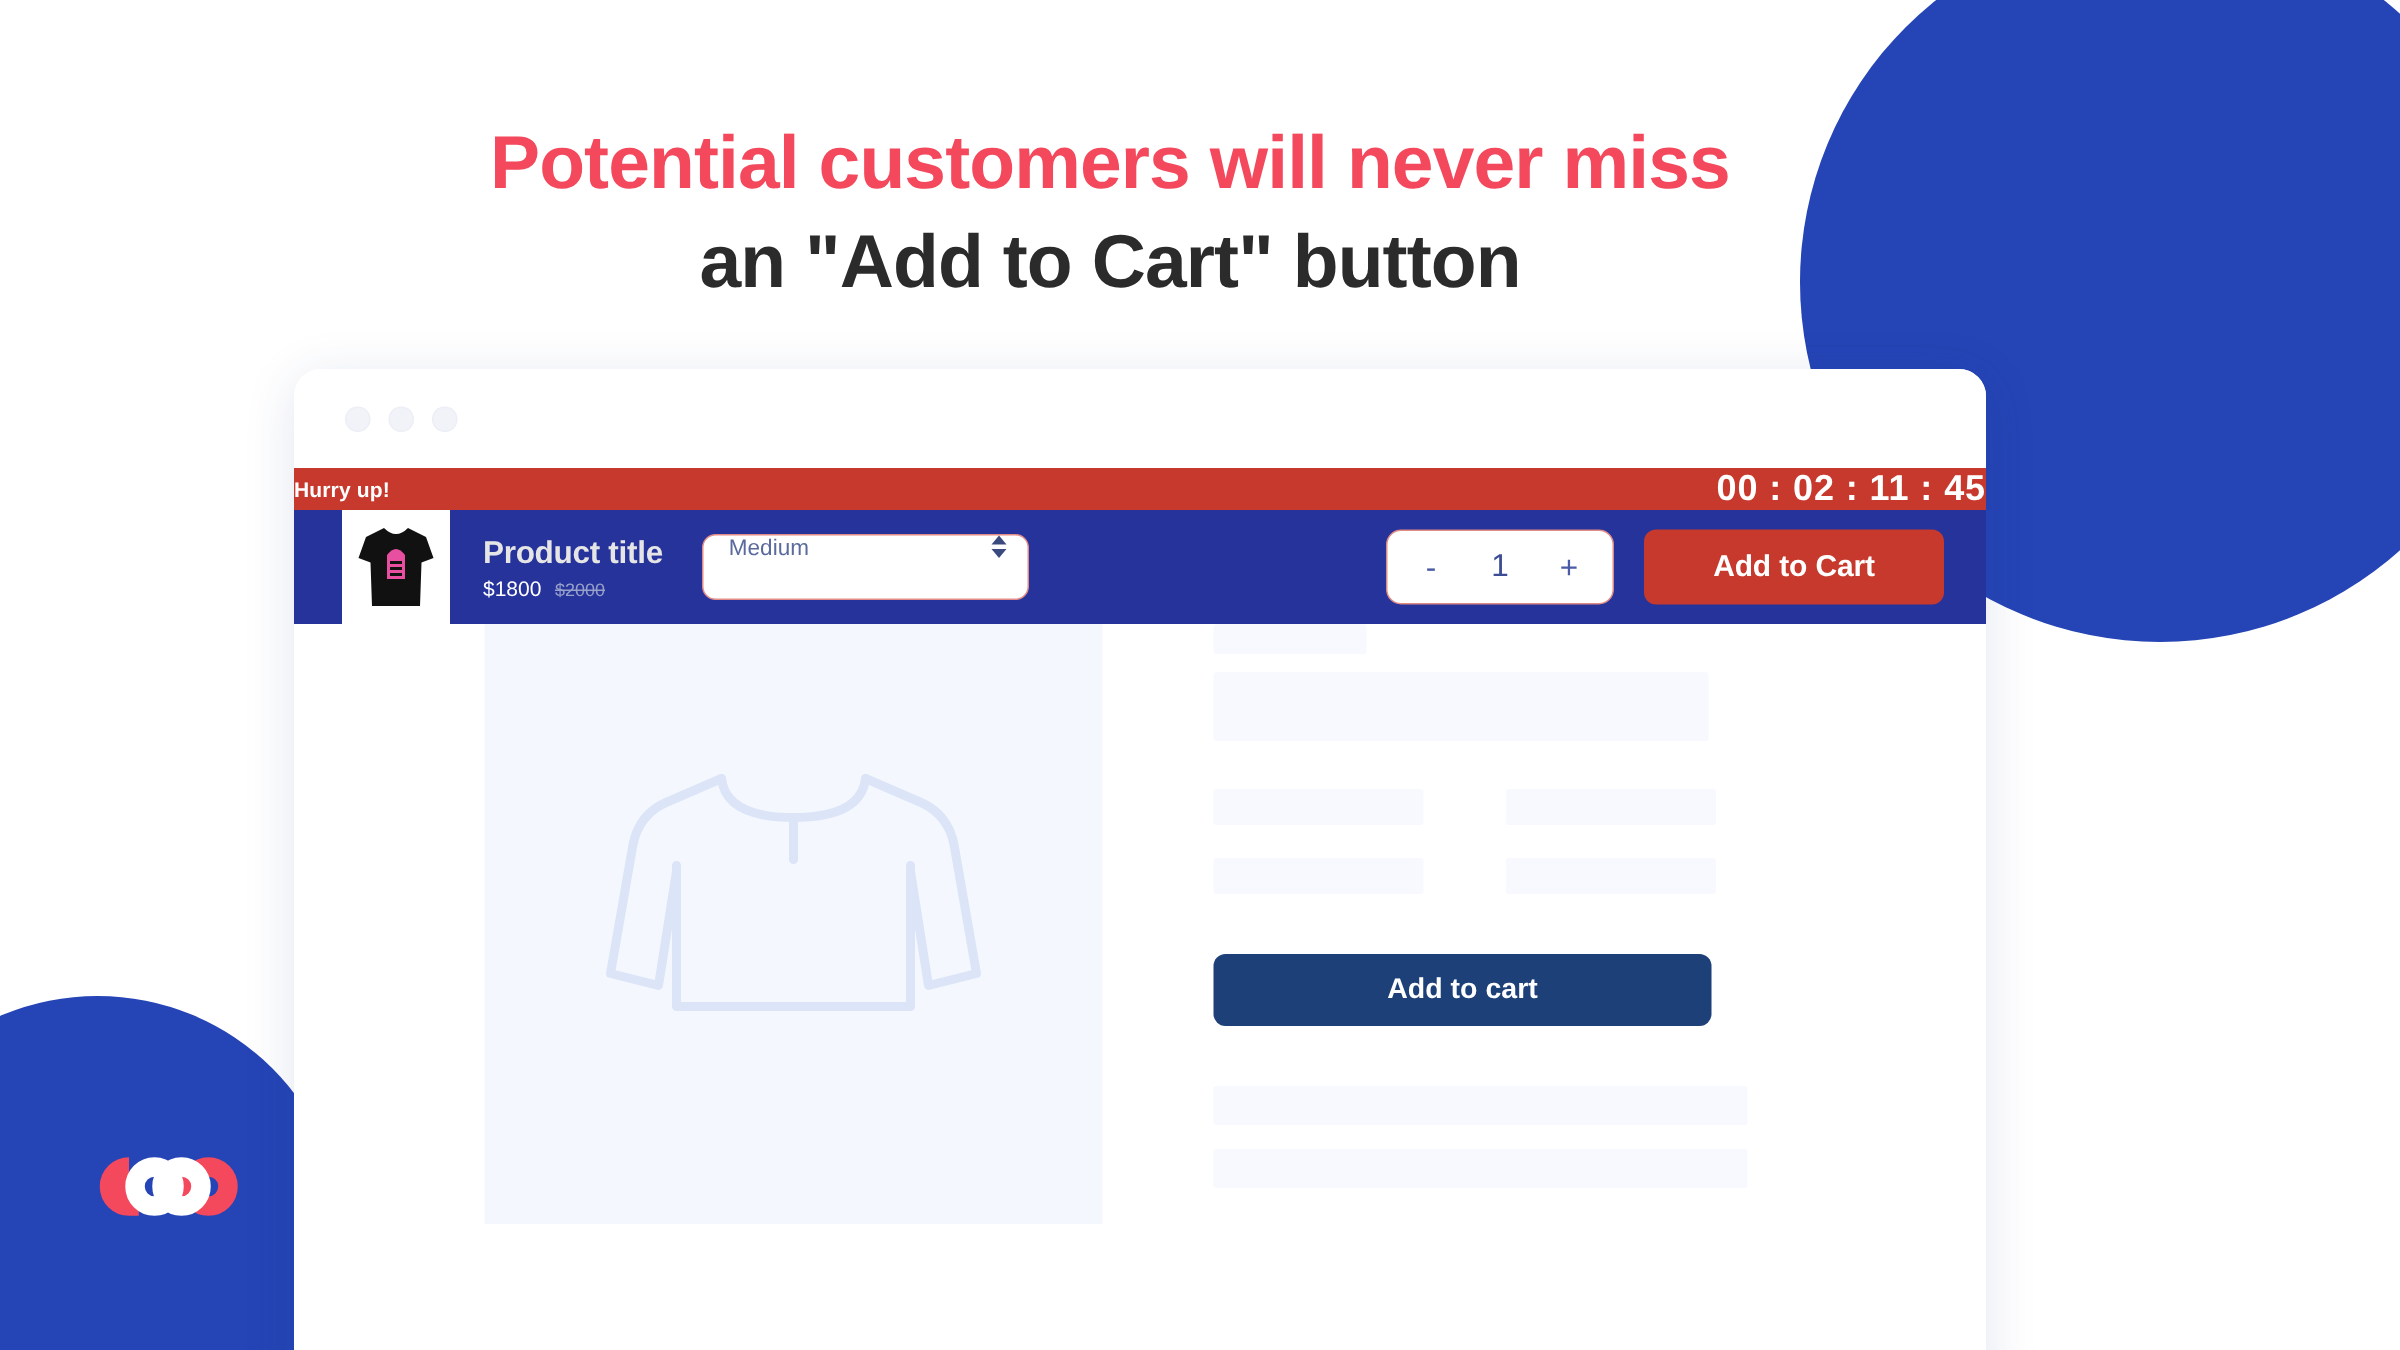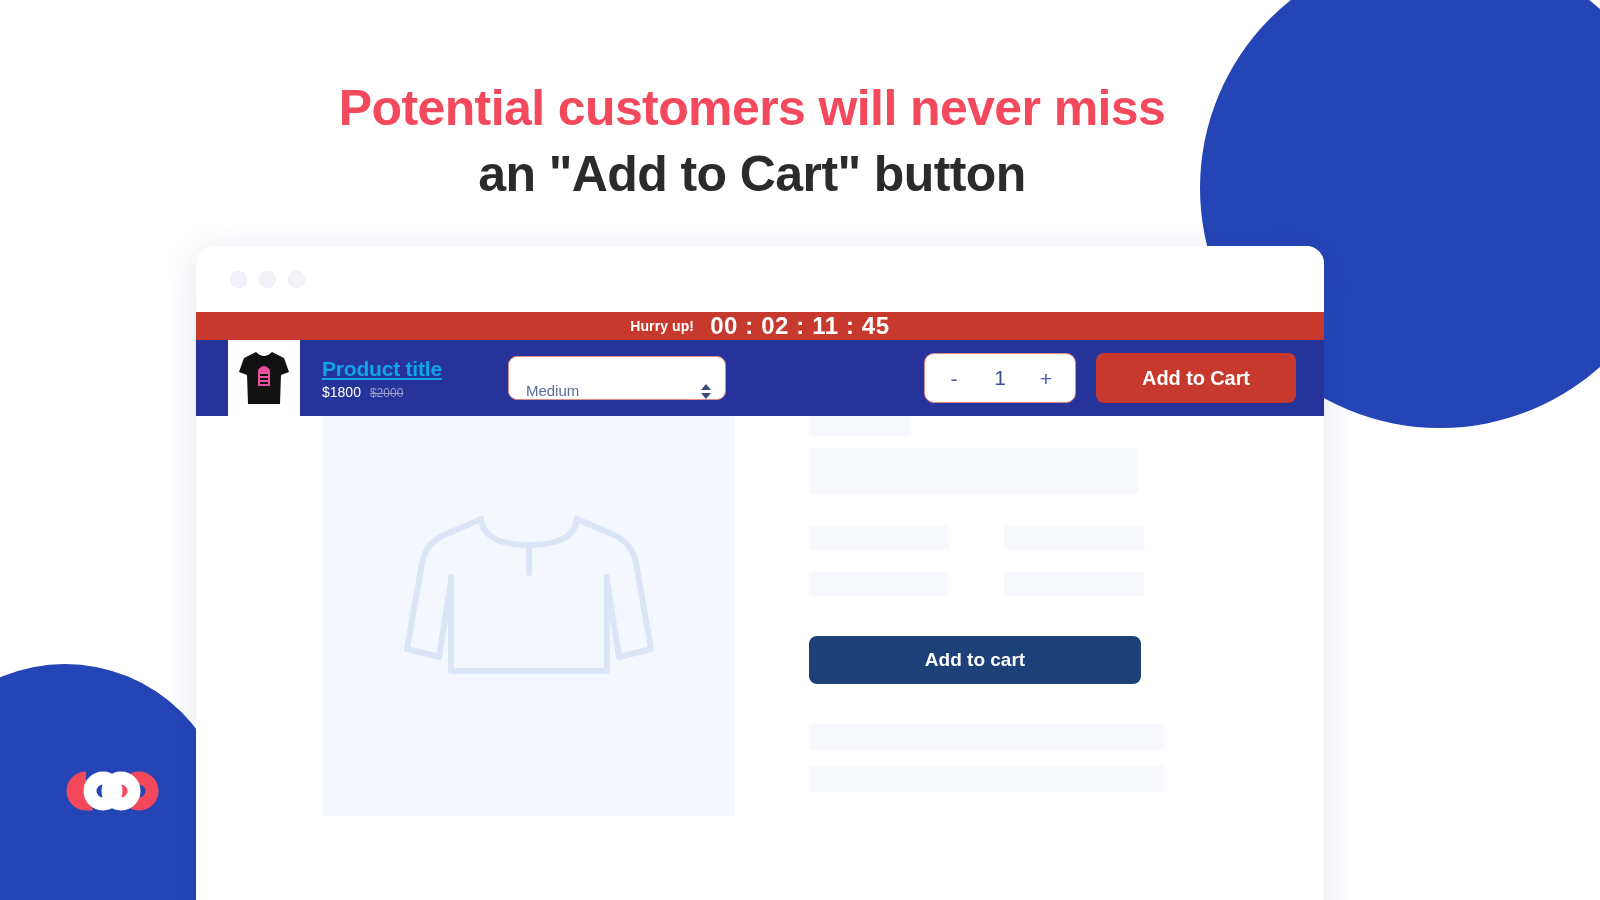--- a/index.html
+++ b/index.html
@@ -39,7 +39,7 @@
   .headline {
     position: absolute;
     top: 76px;
-    left: 12px;
+    left: 0;
     width: 1480px;
     text-align: center;
     z-index: 5;

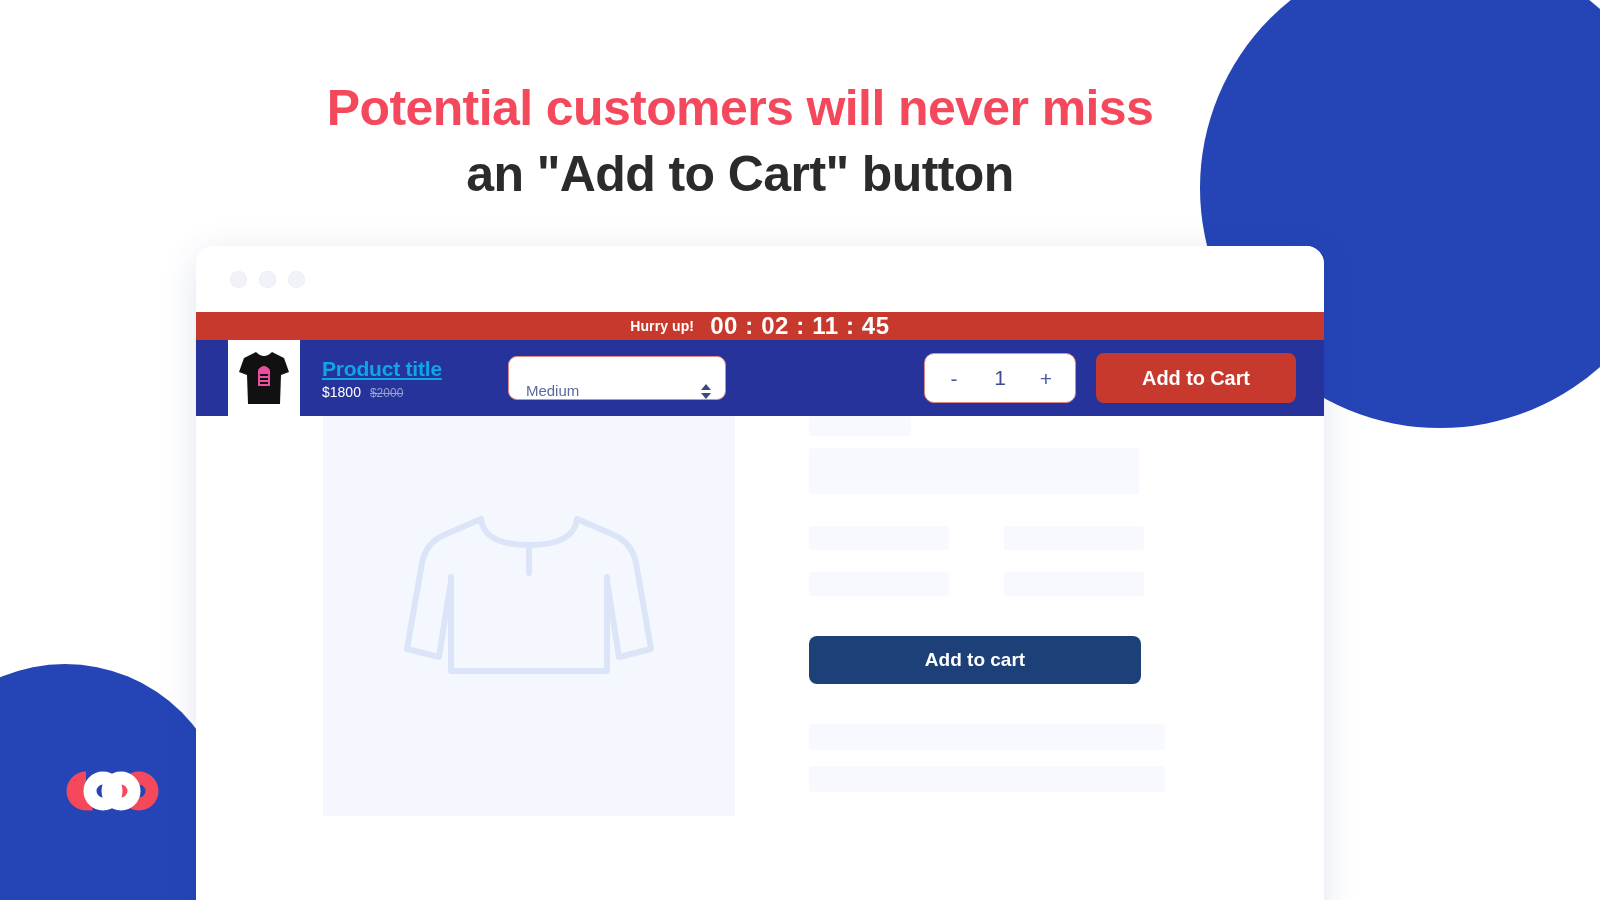--- a/index.html
+++ b/index.html
@@ -99,7 +99,7 @@
     background: #C7392C;
     display: flex;
     align-items: center;
-    justify-content: center;
+    justify-content: space-between;
     gap: 16px;
     color: #ffffff;
   }

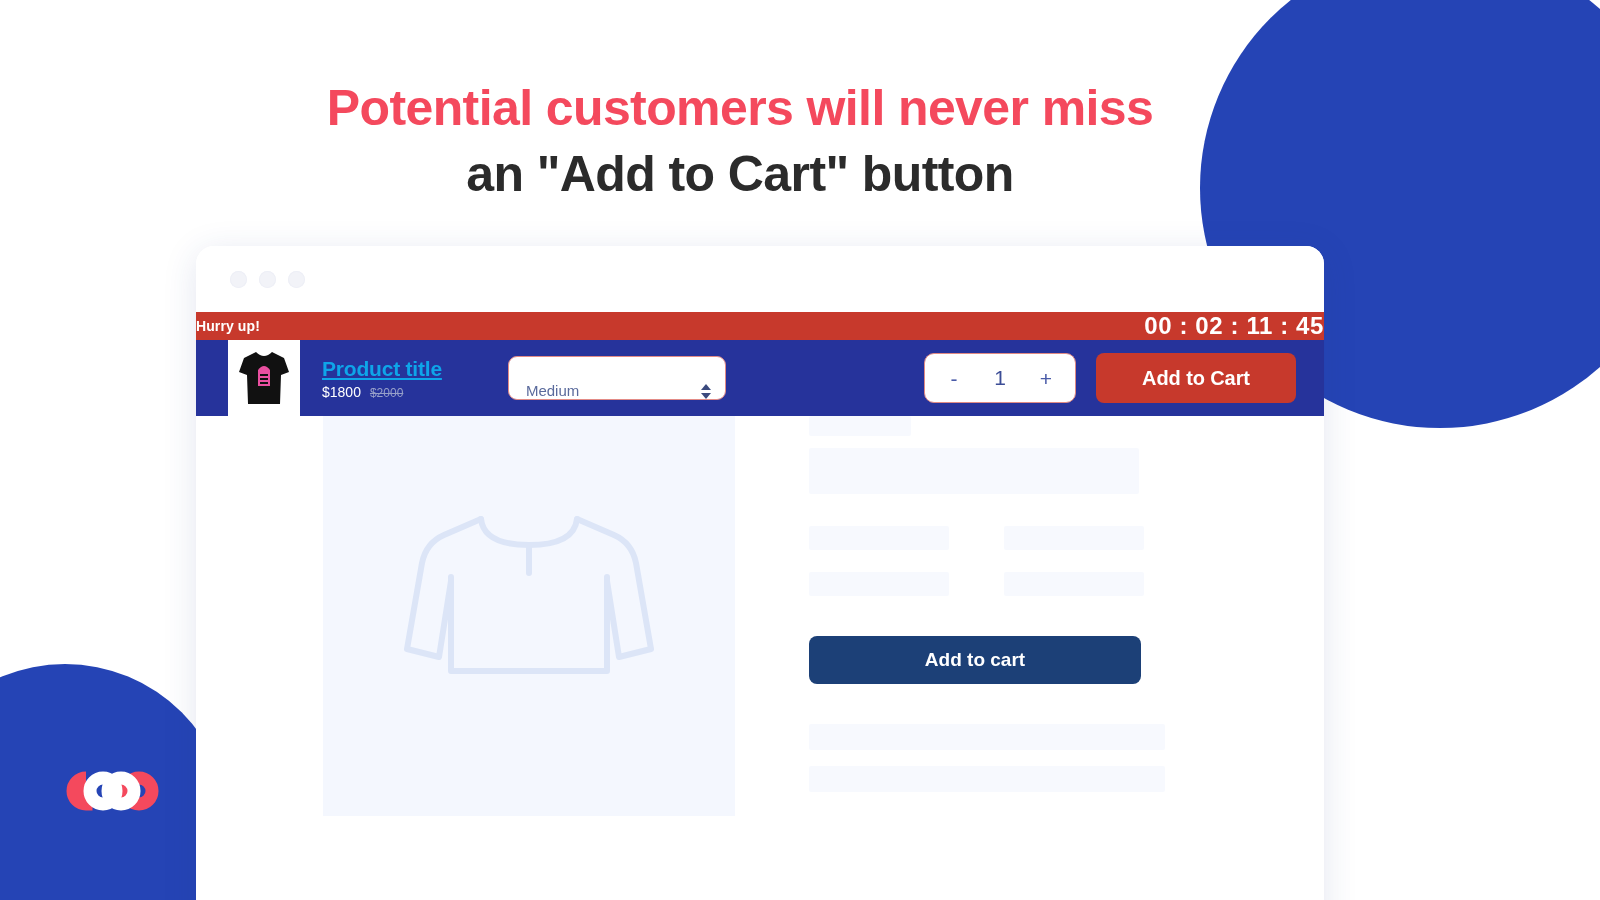--- a/index.html
+++ b/index.html
@@ -137,12 +137,11 @@
 
   .prod-info { flex: none; margin-right: 26px; }
   .prod-title {
-    color: #0ea5e9;
+    color: #e5e5e5;
     font-size: 21px;
     font-weight: bold;
     line-height: 1.25;
     letter-spacing: -0.2px;
-    text-decoration: underline;
   }
   .prod-prices {
     display: flex;

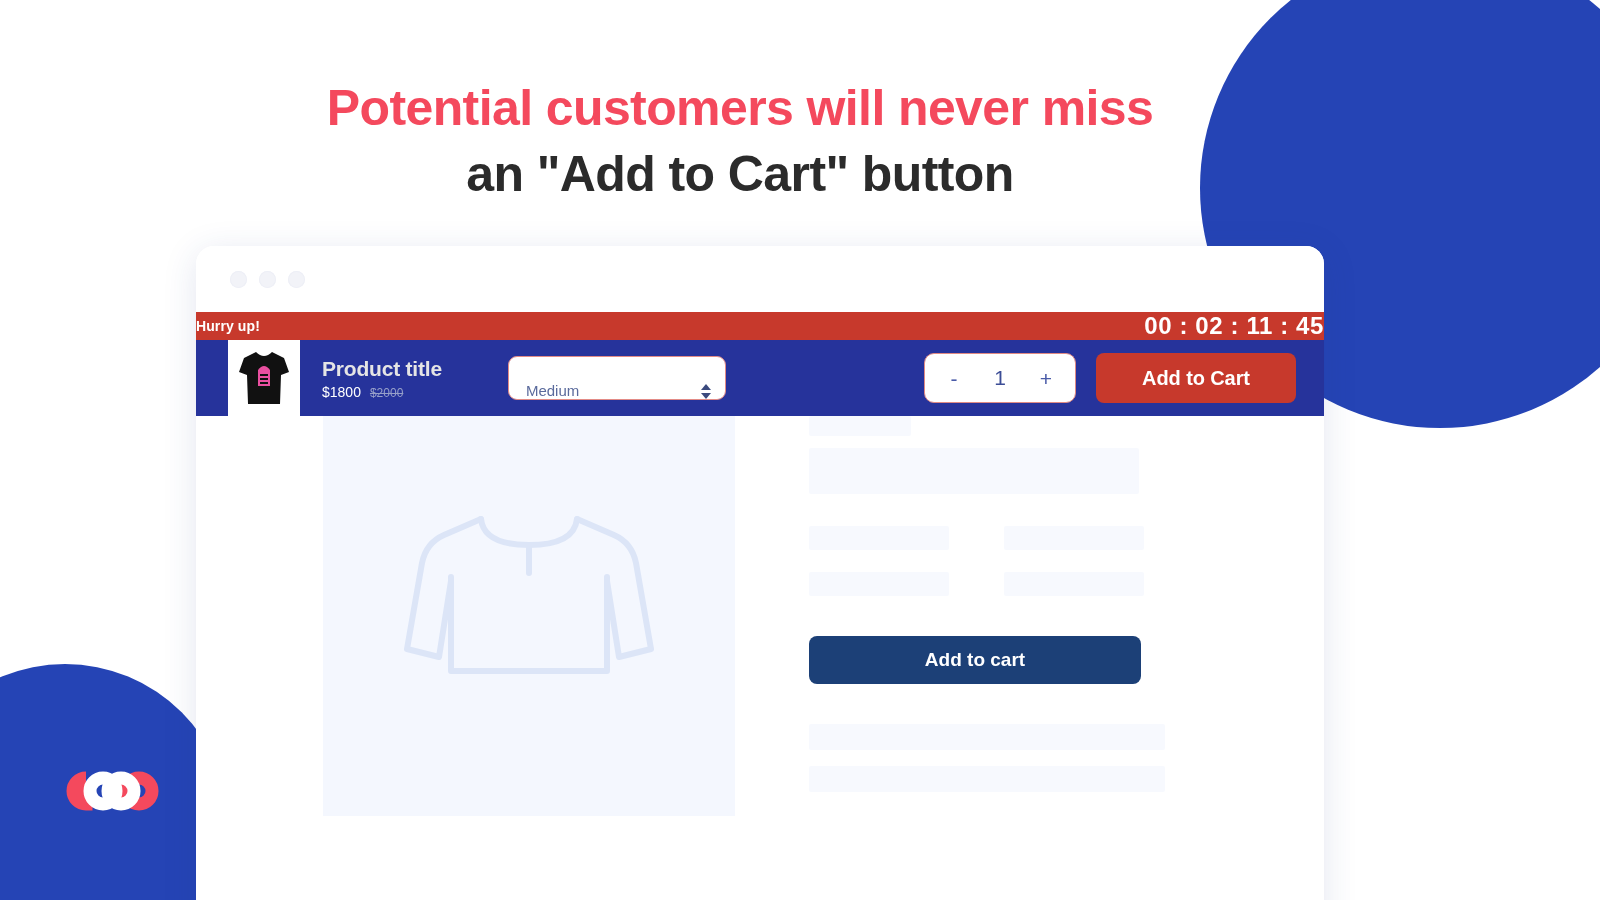--- a/index.html
+++ b/index.html
@@ -167,11 +167,10 @@
     border: 1.5px solid #E38B86;
     border-radius: 9px;
     display: flex;
-    align-items: flex-end;
+    align-items: flex-start;
     padding: 0 14px 0 17px;
     justify-content: space-between;
     flex: none;
-    margin-left: 40px;
   }
   .variant-value {
     font-size: 15px;

